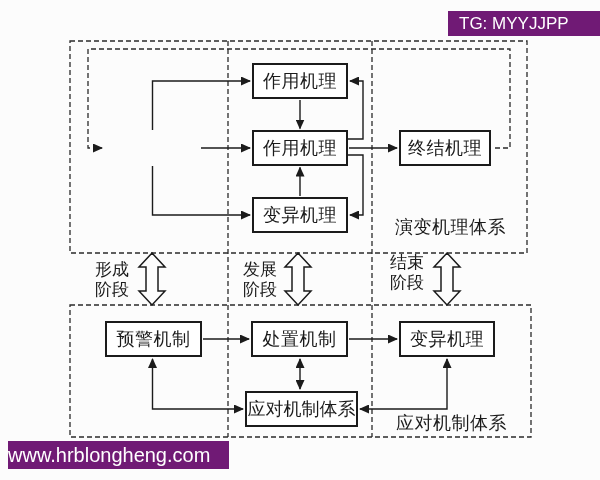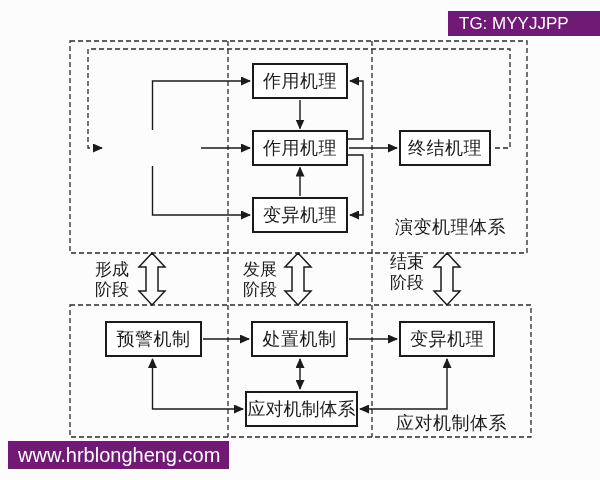--- a/index.html
+++ b/index.html
@@ -24,7 +24,7 @@
     font-family:"Liberation Sans","DejaVu Sans",sans-serif;white-space:nowrap;
   }
   #wm-top{left:448px;top:11px;right:0;height:25px;line-height:25px;font-size:17px;padding-left:11px;}
-  #wm-bottom{left:8px;top:441px;width:221px;height:28px;line-height:28px;font-size:20px;padding-left:10px;box-sizing:border-box;}
+  #wm-bottom{left:8px;top:441px;width:221px;height:28px;line-height:28px;font-size:20px;box-sizing:border-box;}
 </style>
 </head>
 <body>

